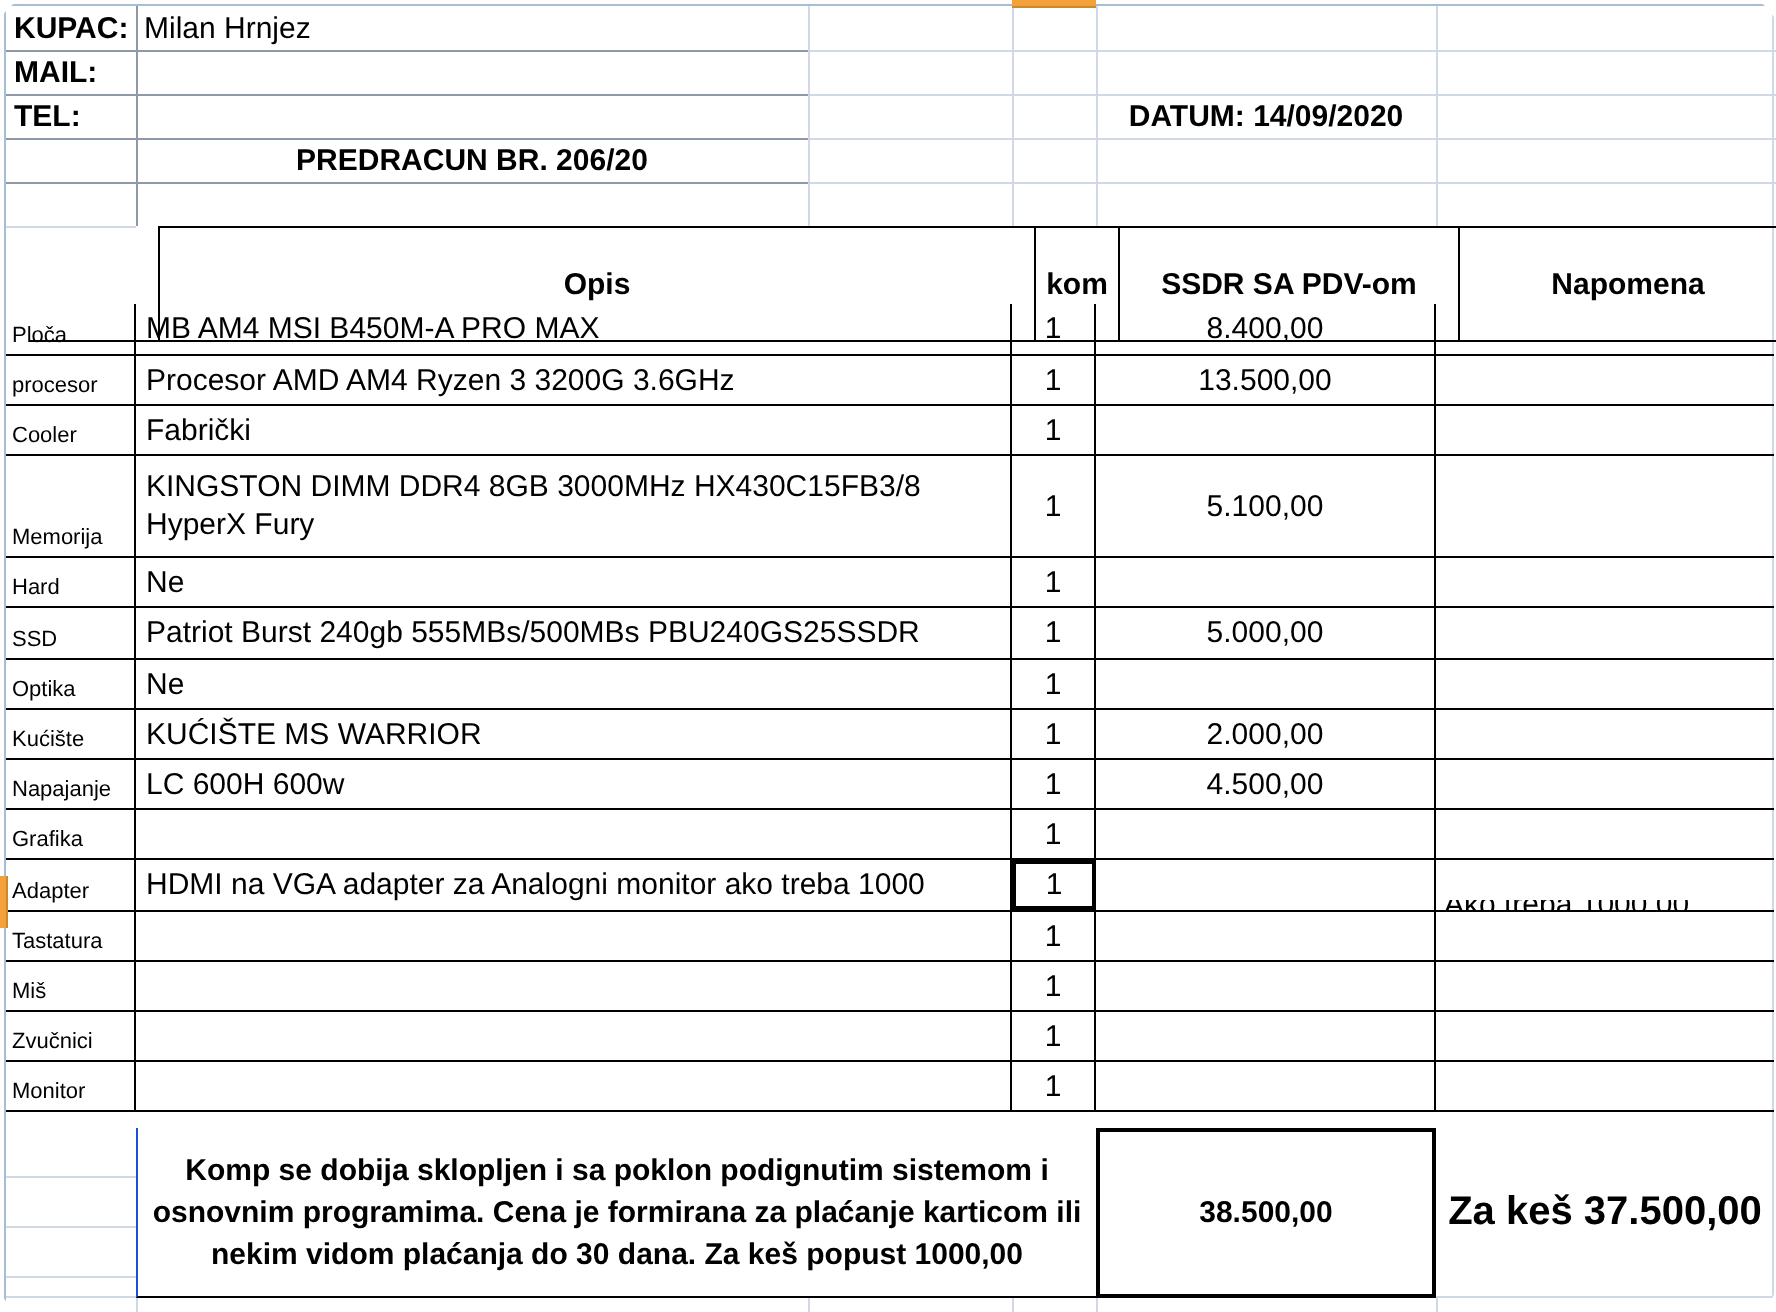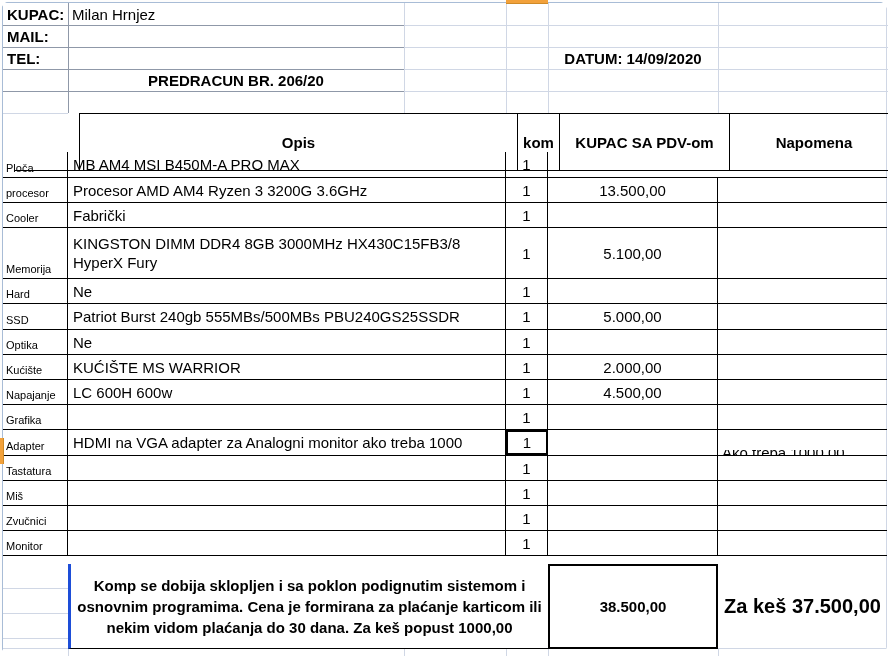--- a/index.html
+++ b/index.html
@@ -93,7 +93,7 @@
     <div class="hlab"></div>
     <div class="hopis">Opis</div>
     <div class="hkom">kom</div>
-    <div class="hcena">KUPAC SA PDV-om</div>
+    <div class="hcena">SSDR SA PDV-om</div>
     <div class="hnap">Napomena</div>
   </div>
 

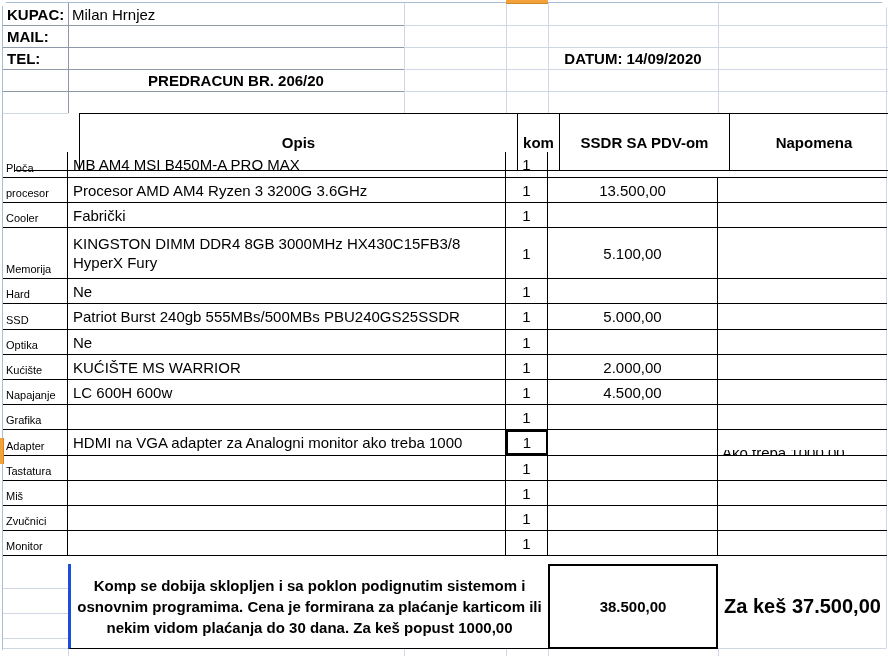--- a/index.html
+++ b/index.html
@@ -102,6 +102,7 @@
       <div class="c lab">Ploča</div>
       <div class="c opis">MB AM4 MSI B450M-A PRO MAX</div>
       <div class="c kom">1</div>
+      <div class="c cena">8.400,00</div>
       <div class="c nap"></div>
     </div>
     <div class="trow h25">

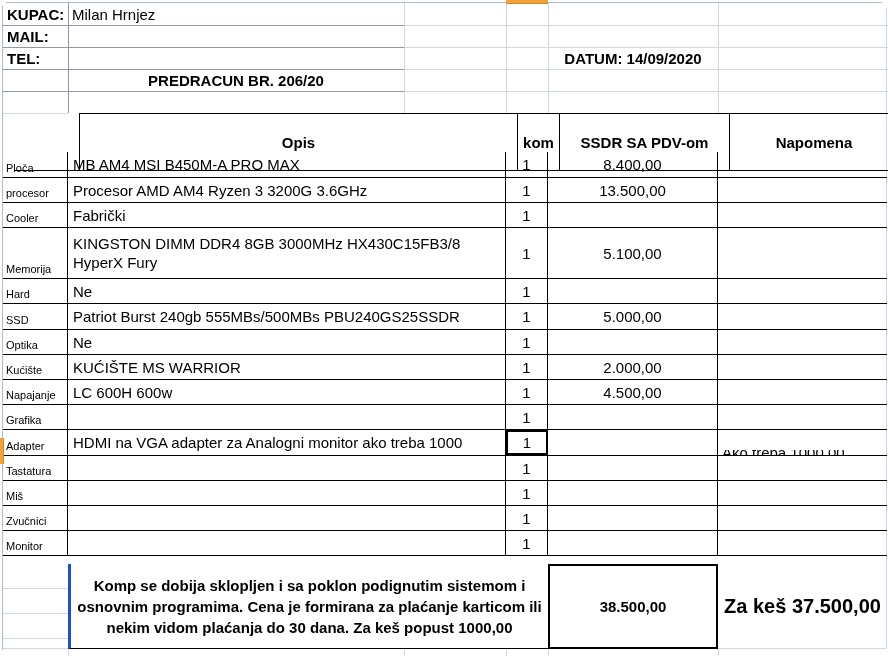--- a/index.html
+++ b/index.html
@@ -42,7 +42,7 @@
   .summary>div{box-sizing:border-box;}
   .slab{width:65px;border-bottom:1px solid #d0d7e5;
         background:repeating-linear-gradient(to bottom,#fff 0 24px,#d0d7e5 24px 25px);}
-  .snote{width:480px;border-left:3px solid #1d4ed8;border-bottom:1px solid #000;display:flex;align-items:center;justify-content:center;
+  .snote{width:480px;border-left:1px solid #1d4ed8;border-bottom:1px solid #000;display:flex;align-items:center;justify-content:center;
          font-weight:bold;font-size:15px;line-height:21px;text-align:center;padding:0 6px;}
   .stotal{width:170px;border:2px solid #000;display:flex;align-items:center;justify-content:center;font-weight:bold;font-size:15px;}
   .scash{flex:1;border-bottom:1px solid #d0d7e5;display:flex;align-items:center;justify-content:center;font-weight:bold;font-size:20px;}

